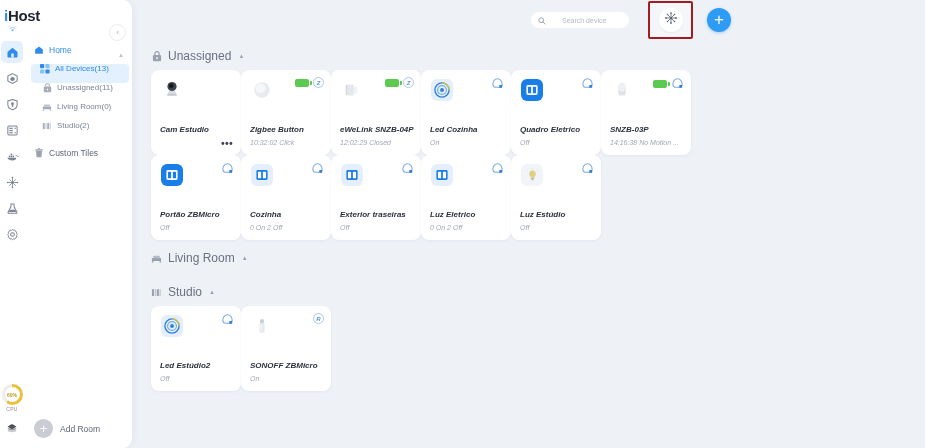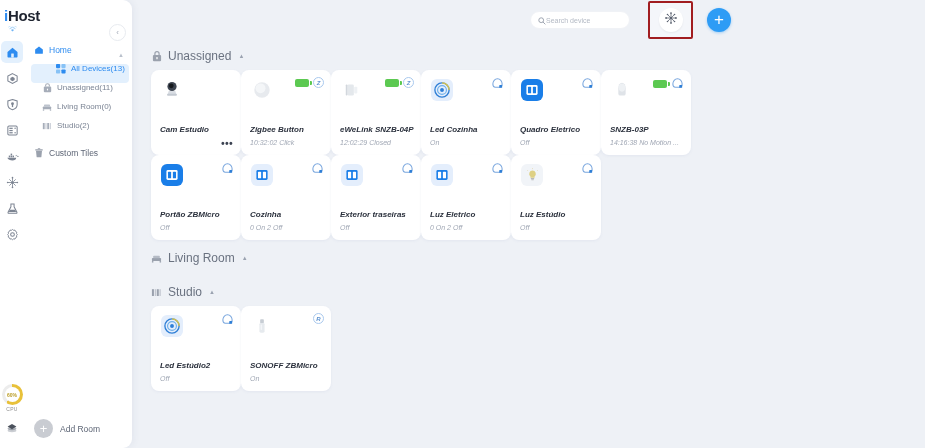--- a/index.html
+++ b/index.html
@@ -101,7 +101,7 @@
   }
   .search {
     width: 100px; height: 18px; border-radius: 9px; background: #ffffff;
-    display: flex; align-items: center; gap: 0; padding: 0 7px;
+    display: flex; align-items: center; gap: 16px; padding: 0 7px;
     border: 1px solid #f0f2f6;
   }
   .search svg { flex: 0 0 8px; }

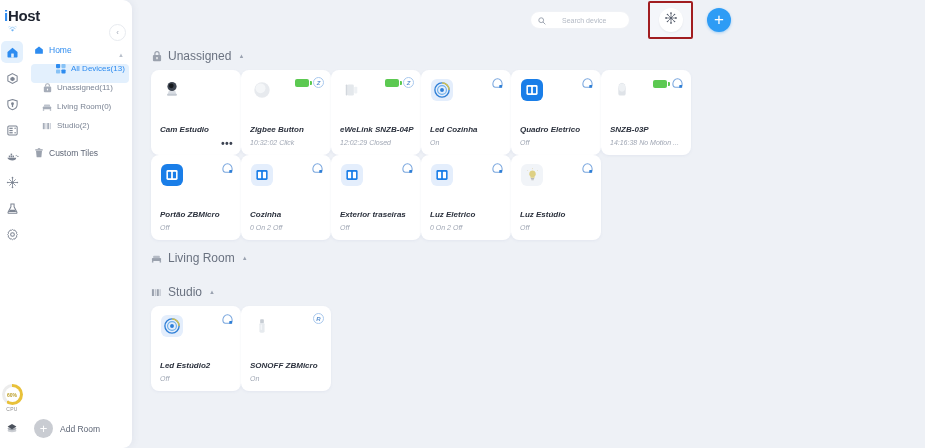--- a/index.html
+++ b/index.html
@@ -74,7 +74,7 @@
   .nav-row.child { padding-left: 18px; }
   .nav-row.sel {
     background: #e3f0fd; color: #2e8cf0;
-    margin: 0 3px 0 7px; border-radius: 4px; padding-left: 25px;
+    margin: 0 3px 0 7px; border-radius: 4px; padding-left: 9px;
   }
   .nav-row .caret {
     position: absolute; right: 8px; top: 50%; transform: translateY(-50%);

